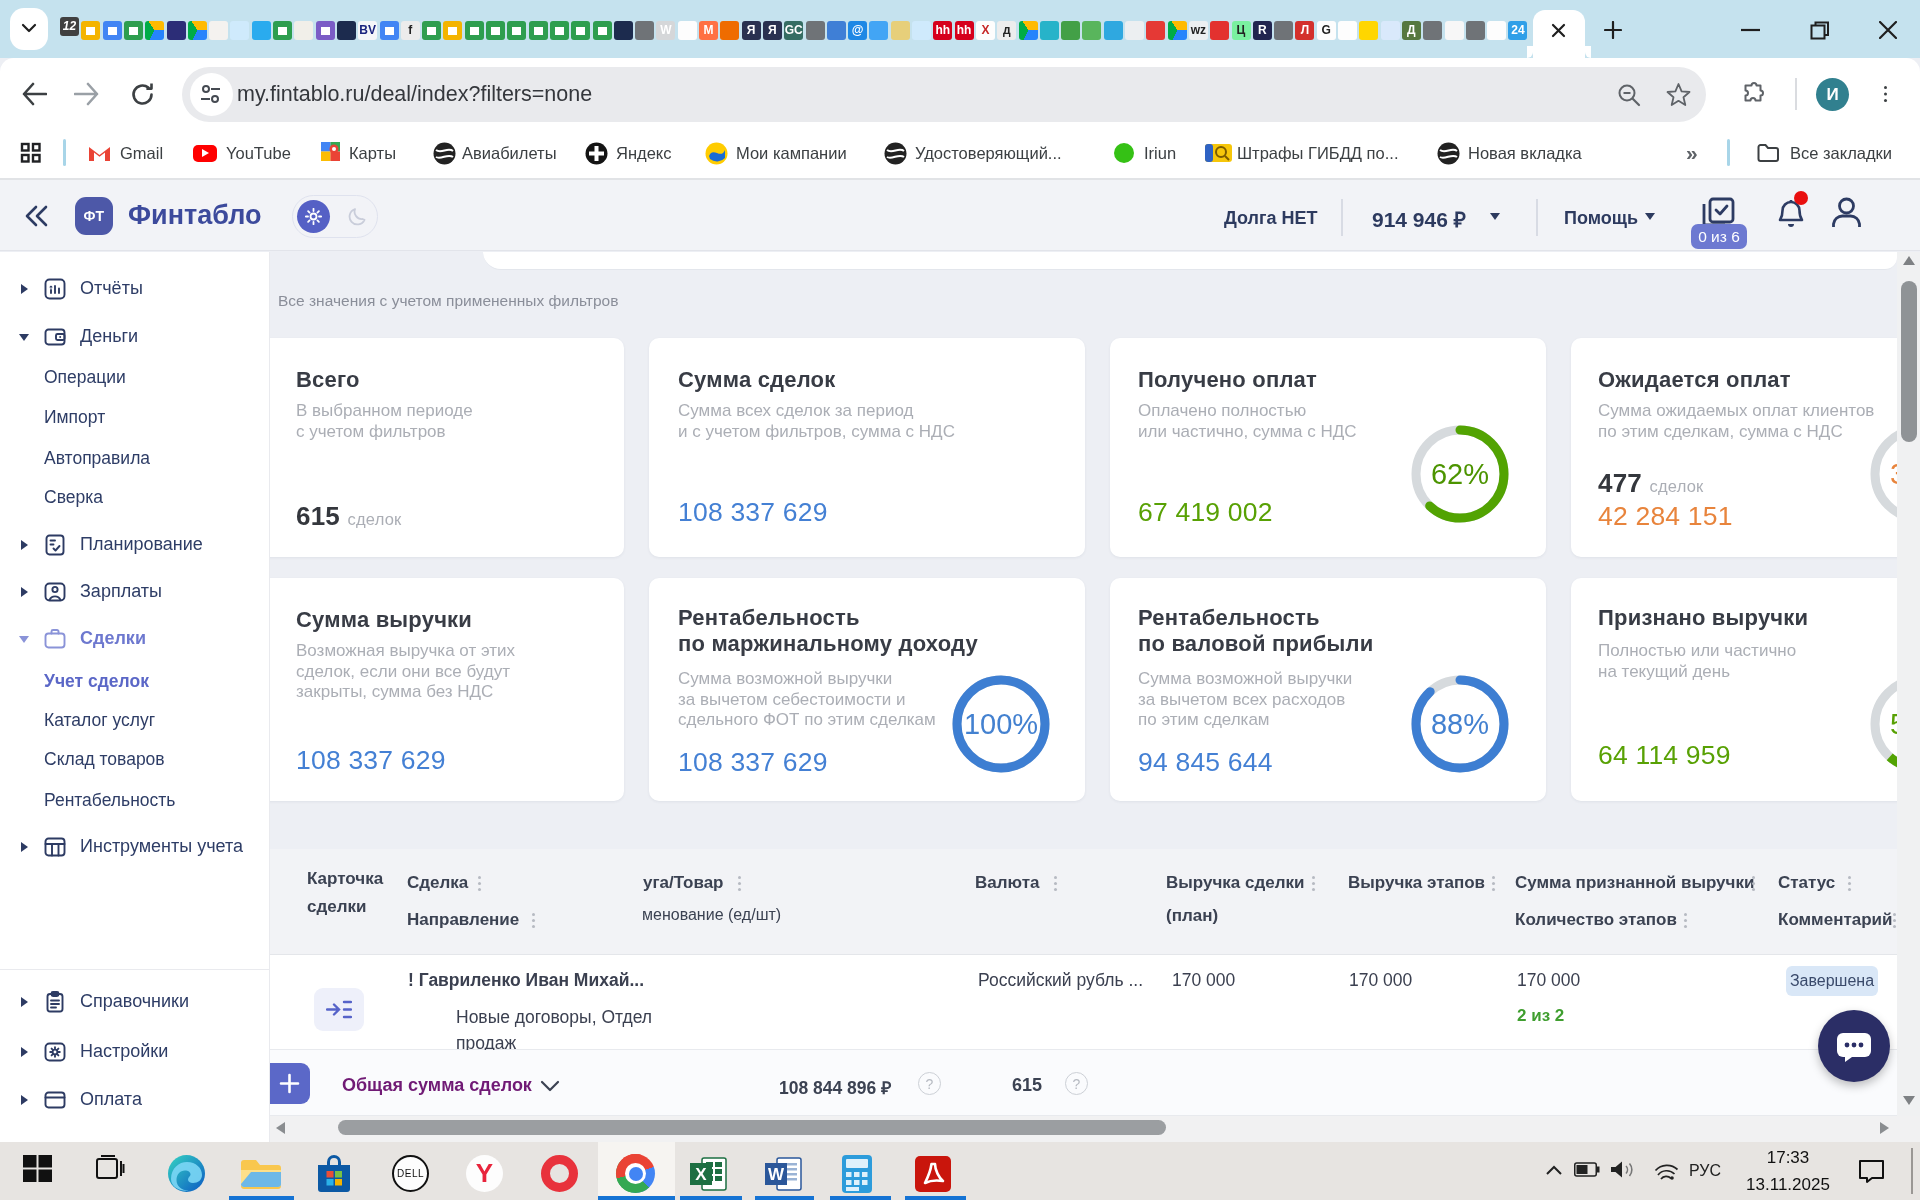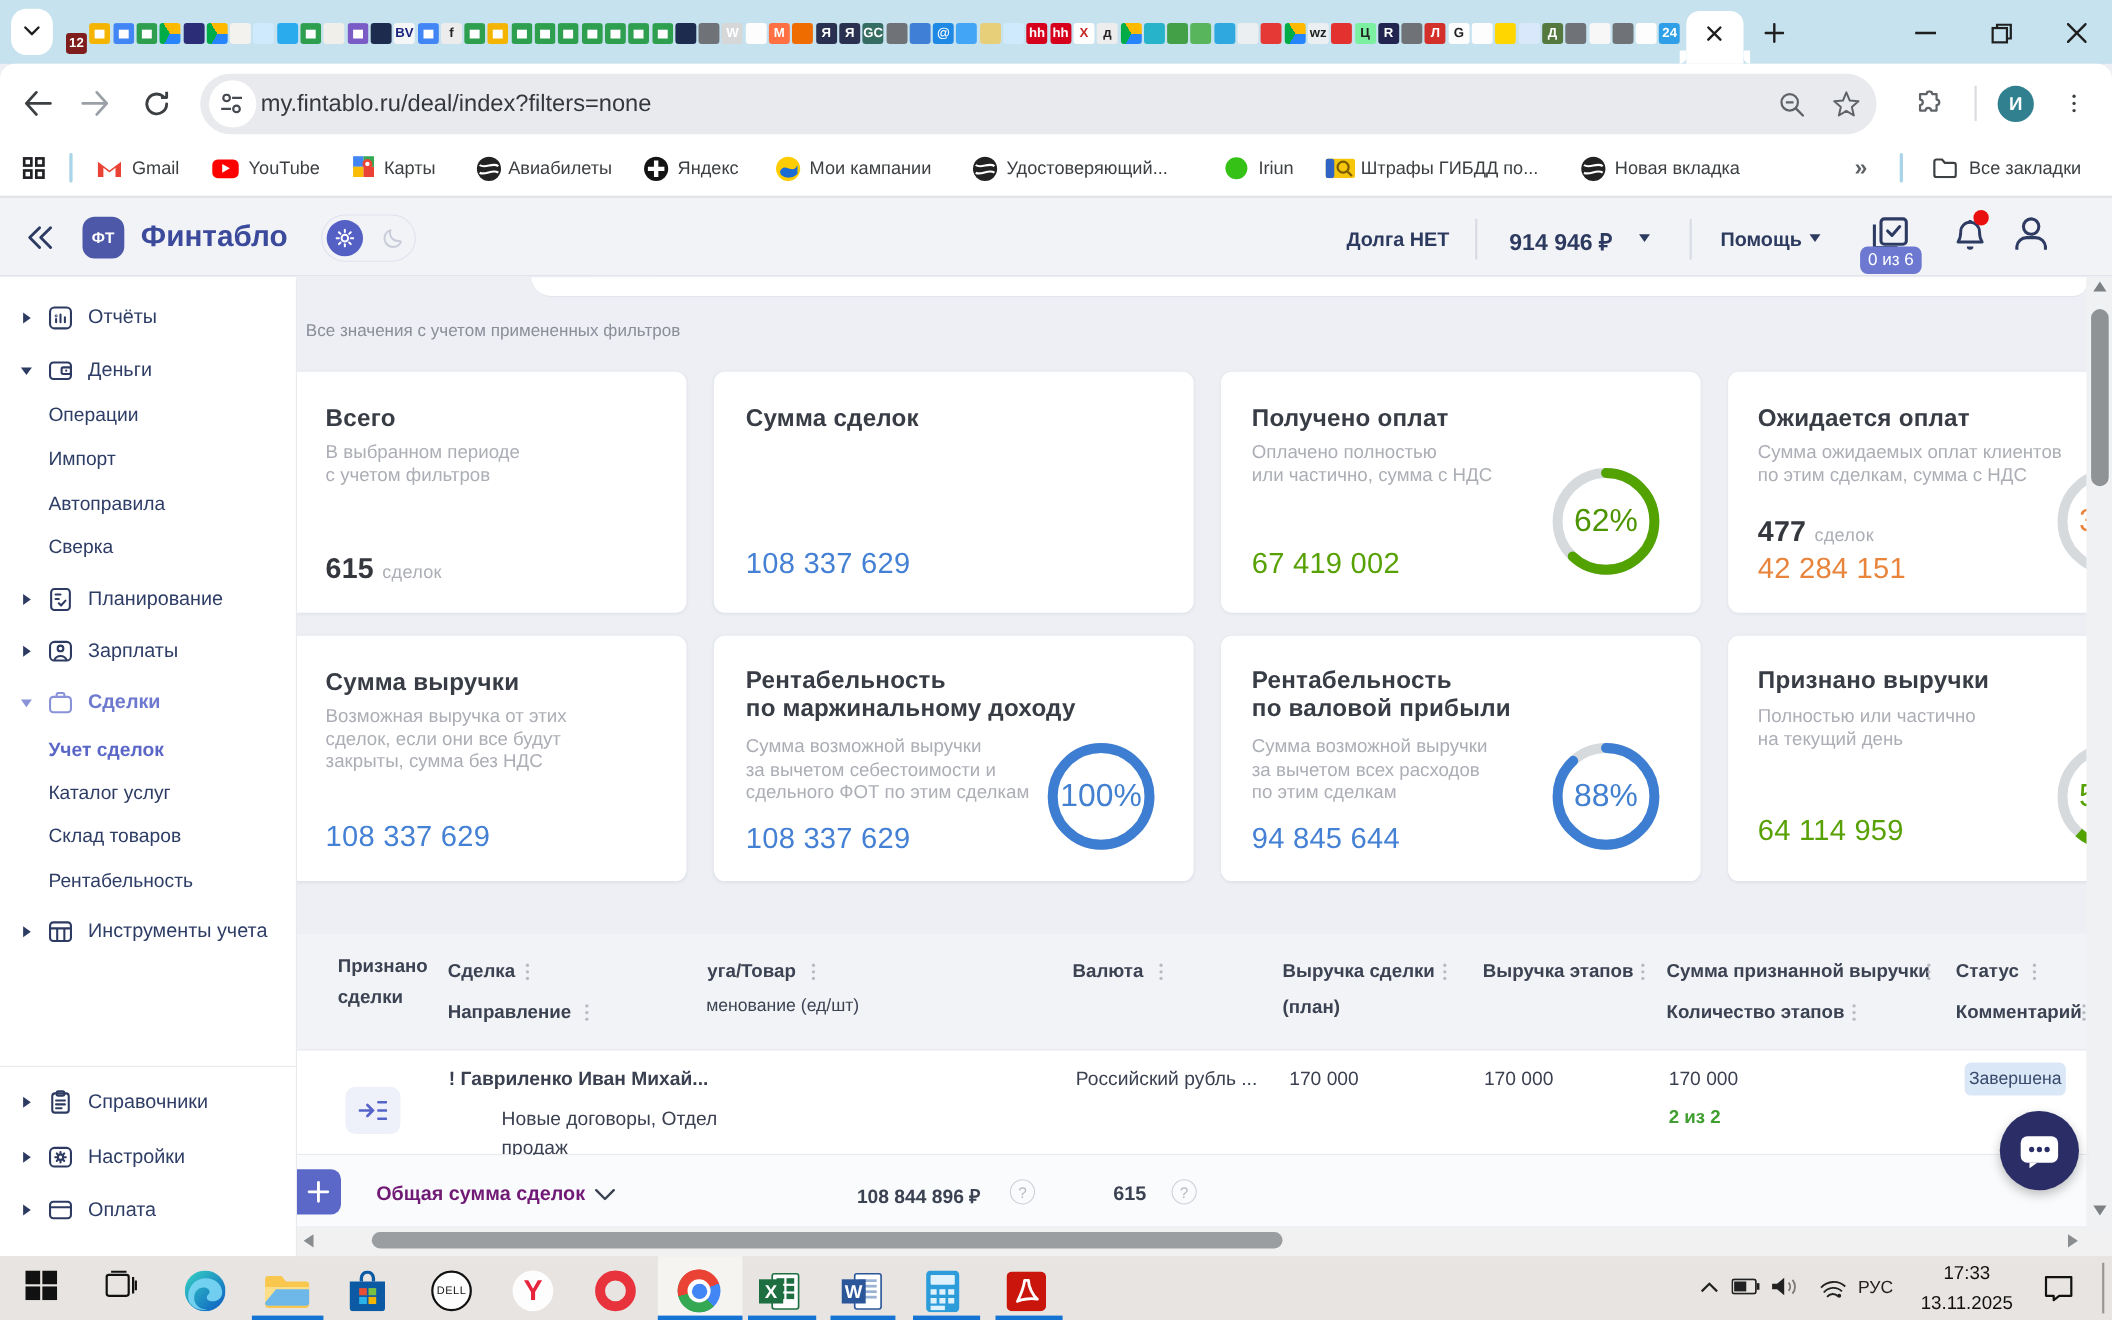--- a/index.html
+++ b/index.html
@@ -21,7 +21,7 @@
 <svg class="abs" style="left:21px;top:22px" width="16" height="12">
     <path d="M2 3 L8 9 L14 3" fill="none" stroke="#1f1f1f" stroke-width="2.2" stroke-linecap="round" stroke-linejoin="round"></path>
   </svg>
-<span class="ic" style="left:60.0px;top:30px;background:#7f1d1d;color:#fff;">12</span>
+<span class="ic" style="left:60.0px;top:17px;background:#404040;color:#fff;font-style:italic;">12</span>
 <span class="ic" style="left:81.3px;top:21px;background-color:#f4b400;background-image:linear-gradient(#fff,#fff);background-size:9px 8px;background-position:5px 5.5px;background-repeat:no-repeat;color:#fff;"></span>
 <span class="ic" style="left:102.6px;top:21px;background-color:#4285f4;background-image:linear-gradient(#fff,#fff);background-size:9px 8px;background-position:5px 5.5px;background-repeat:no-repeat;color:#fff;"></span>
 <span class="ic" style="left:123.9px;top:21px;background-color:#2e9e4f;background-image:linear-gradient(#fff,#fff);background-size:9px 8px;background-position:5px 5.5px;background-repeat:no-repeat;color:#fff;"></span>

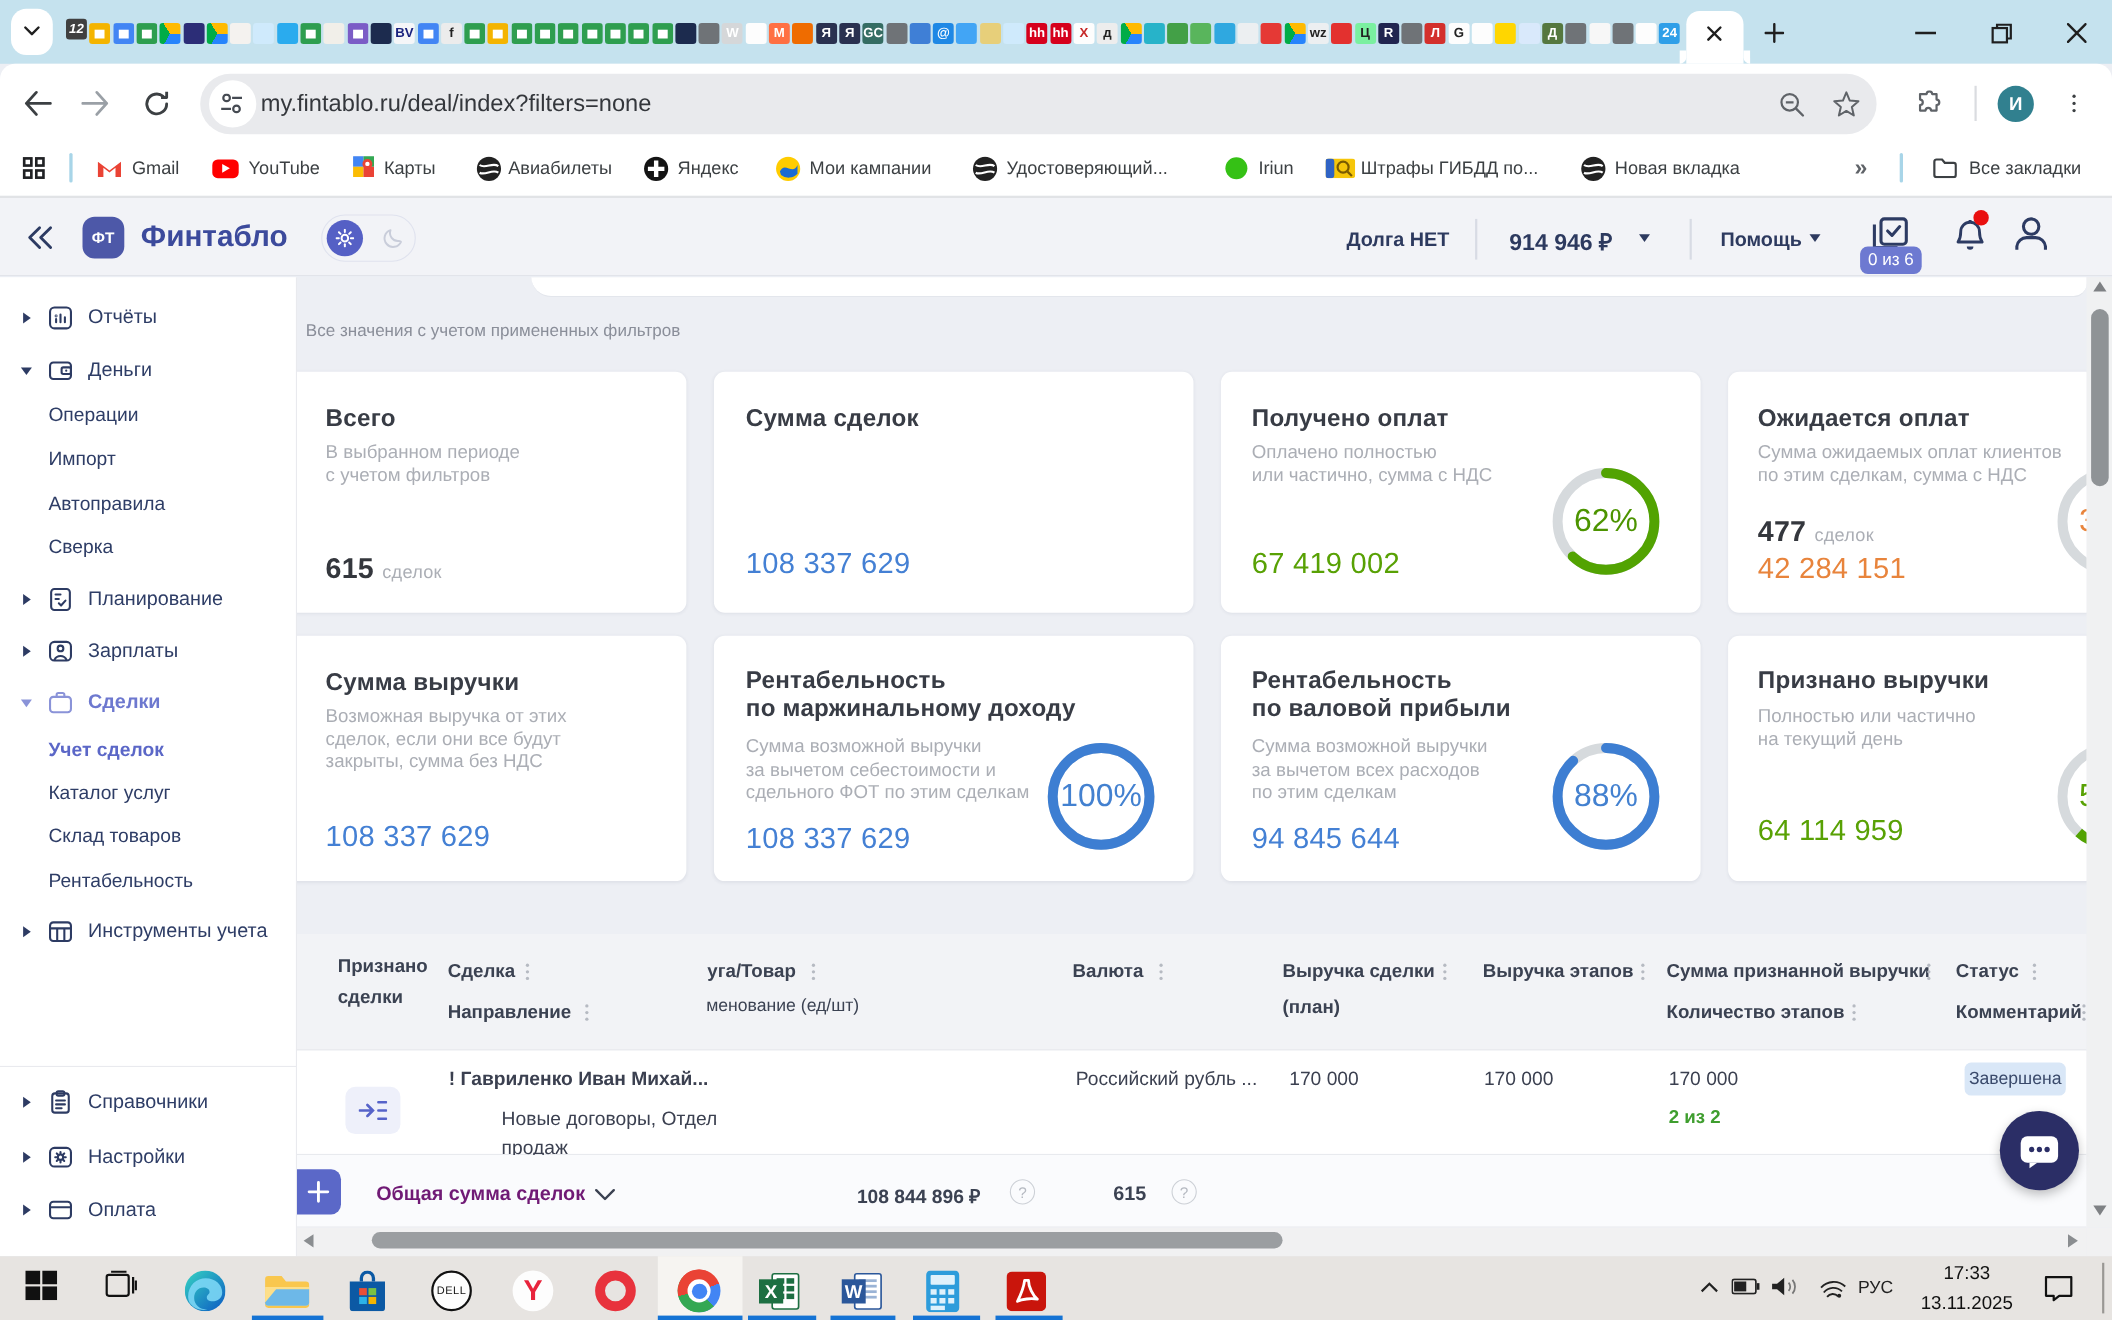--- a/index.html
+++ b/index.html
@@ -347,6 +347,7 @@
 <div class="cs" style="left:26px;top:153px;">В выбранном периоде<br>с учетом фильтров</div>
 <div class="cn" style="left:26px;top:253px;"><span style="color:#34373d;font-size:26px;font-weight:700;">615</span> <span style="color:#abaeb5;font-size:16.5px;">сделок</span></div>
 <div class="ct" style="left:408px;top:119px;">Сумма сделок</div>
+<div class="cs" style="left:408px;top:153px;">Сумма всех сделок за период<br>и с учетом фильтров, сумма с НДС</div>
 <div class="cn" style="left:408px;top:249px;color:#4480d4;">108 337 629</div>
 <div class="ct" style="left:868px;top:119px;">Получено оплат</div>
 <div class="cs" style="left:868px;top:153px;">Оплачено полностью<br>или частично, сумма с НДС</div>

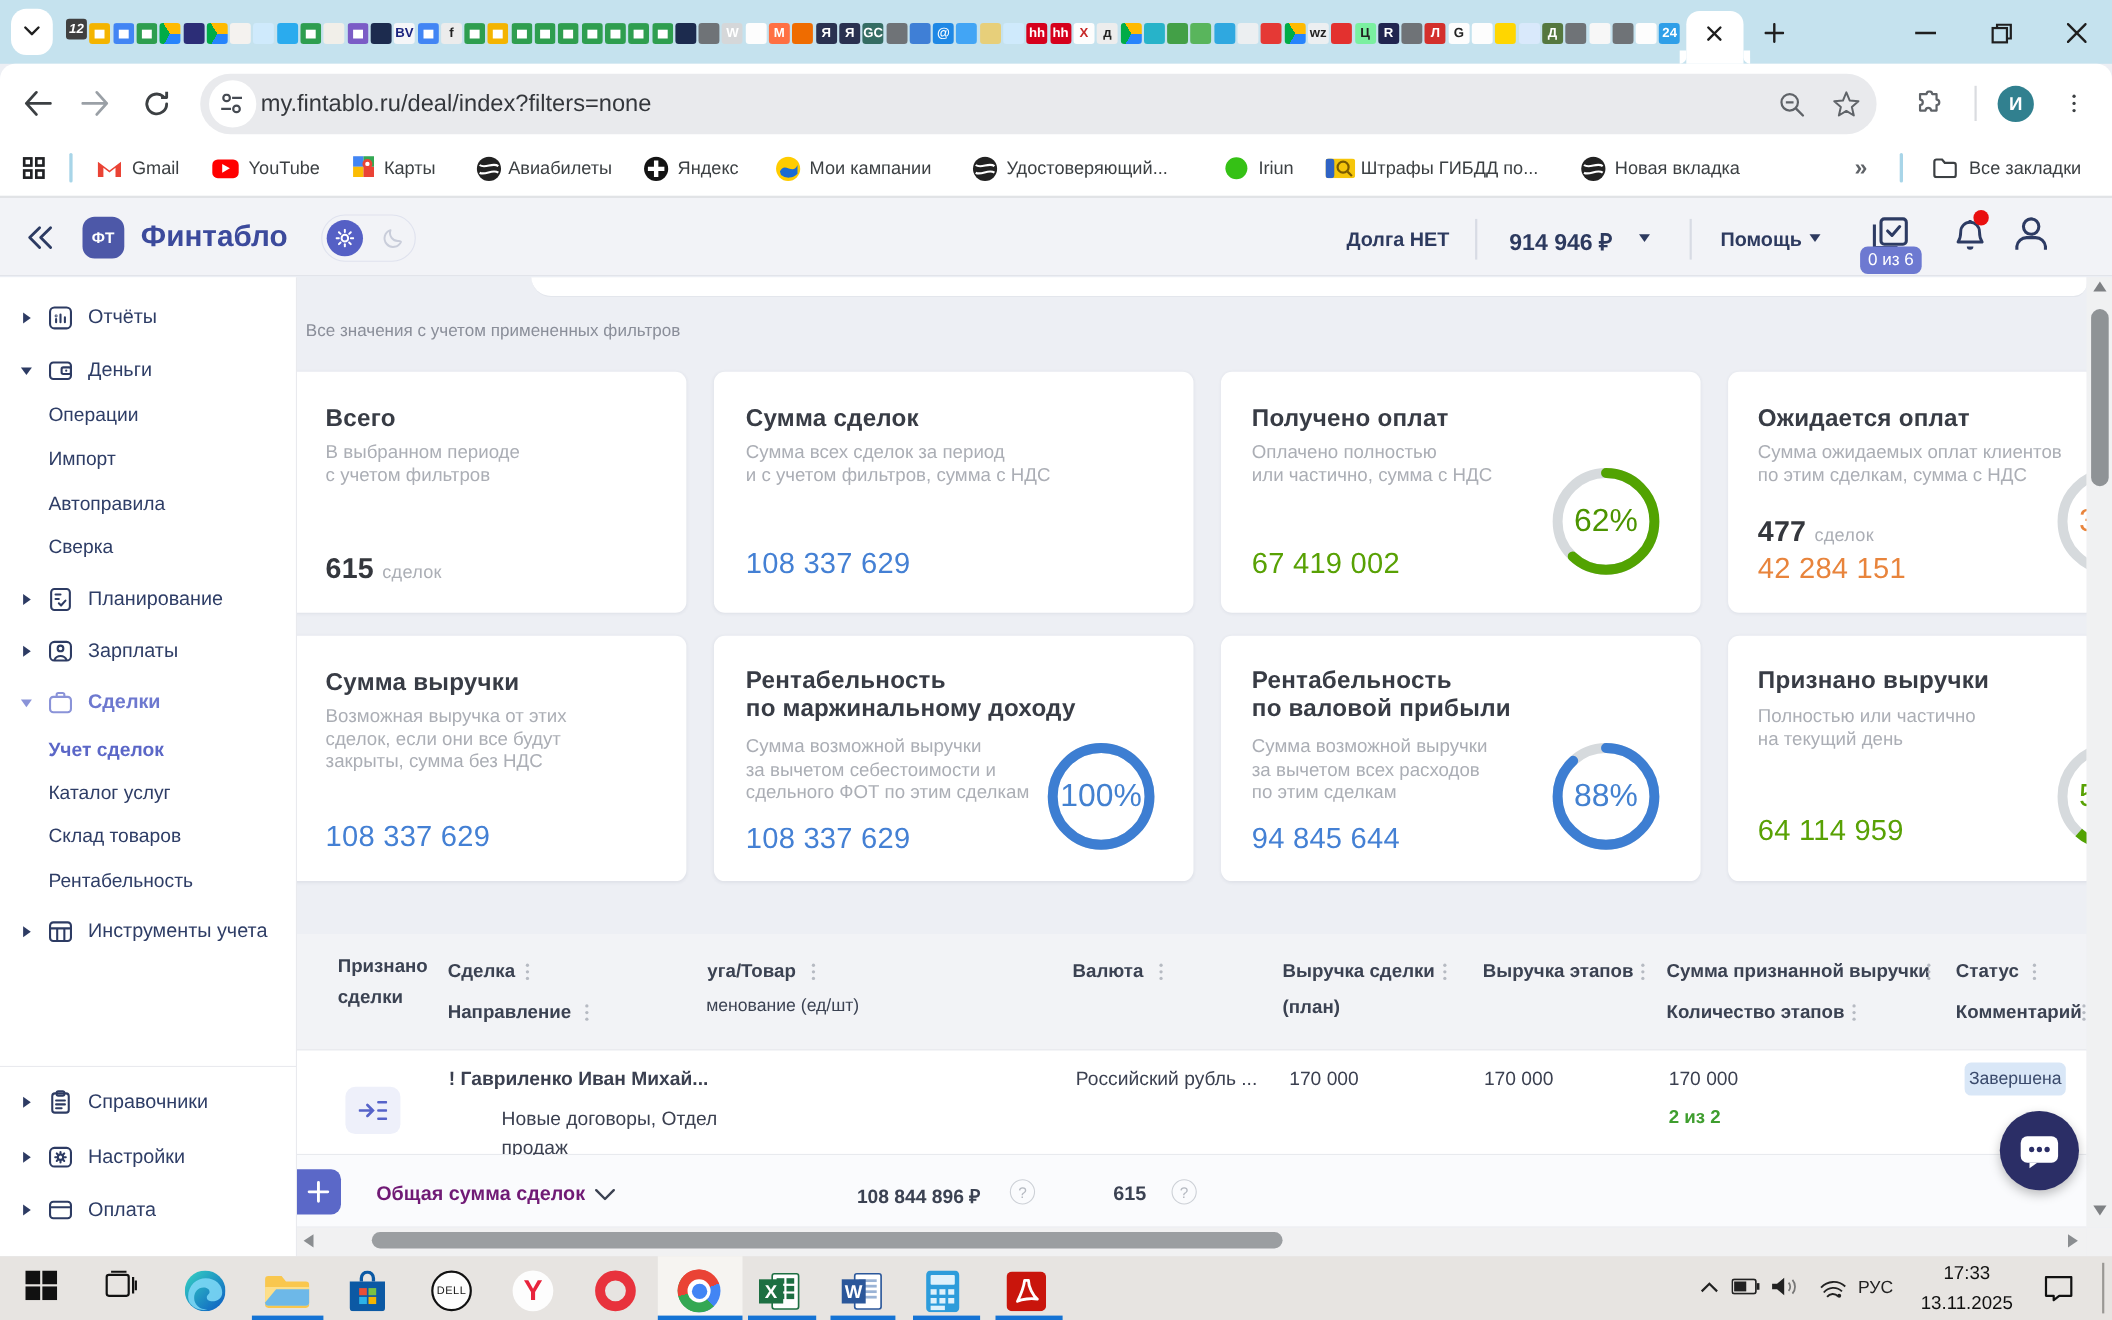--- a/index.html
+++ b/index.html
@@ -395,7 +395,7 @@
     </svg>
 <div class="abs" style="left:1599px;top:460px;width:100px;text-align:center;font-size:29px;color:#58a104;">51%</div>
 <div class="abs" style="left:0;top:601px;width:1627px;height:106px;background:#f2f3f6;border-bottom:1px solid #e4e6ea;"></div>
-<div class="abs" style="left:37px;top:621px;font-size:17px;font-weight:700;color:#3b4252;">Признано</div>
+<div class="abs" style="left:37px;top:621px;font-size:17px;font-weight:700;color:#3b4252;">Карточка</div>
 <div class="abs" style="left:37px;top:649px;font-size:17px;font-weight:700;color:#3b4252;">сделки</div>
 <div class="abs" style="left:137px;top:625px;font-size:17px;font-weight:700;color:#3b4252;">Сделка</div>
 <div class="dots3" style="left:208px;top:628px;"></div>

